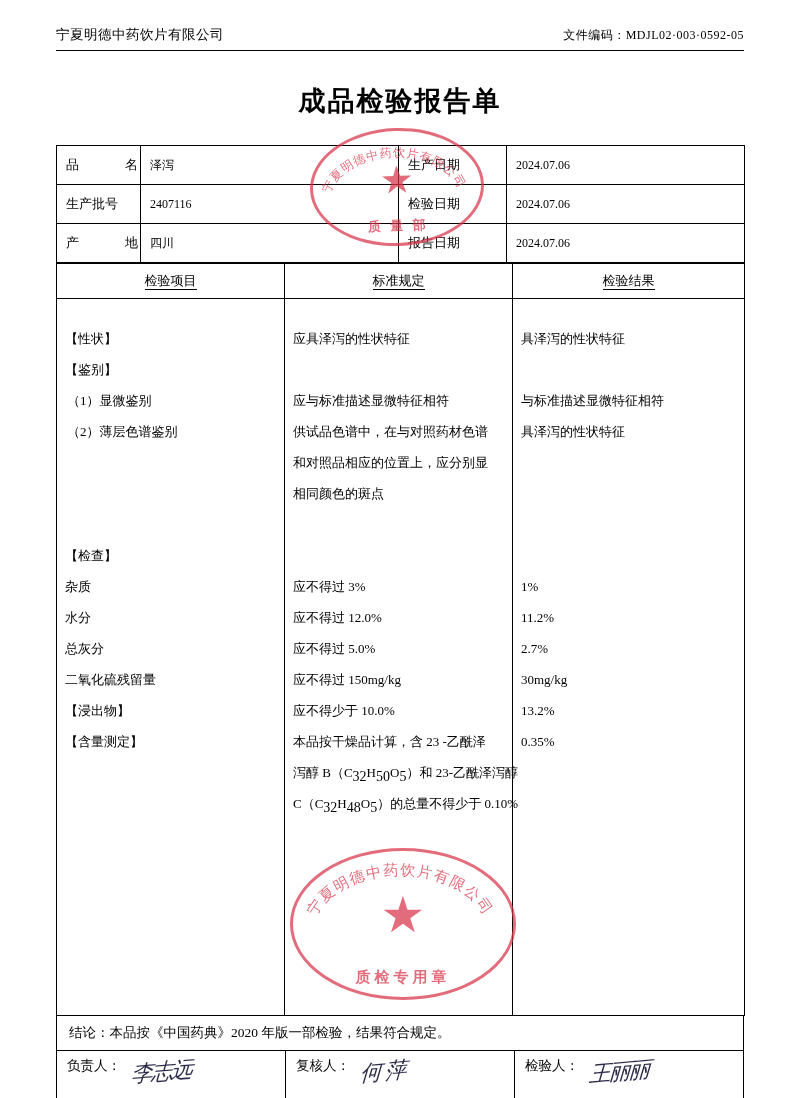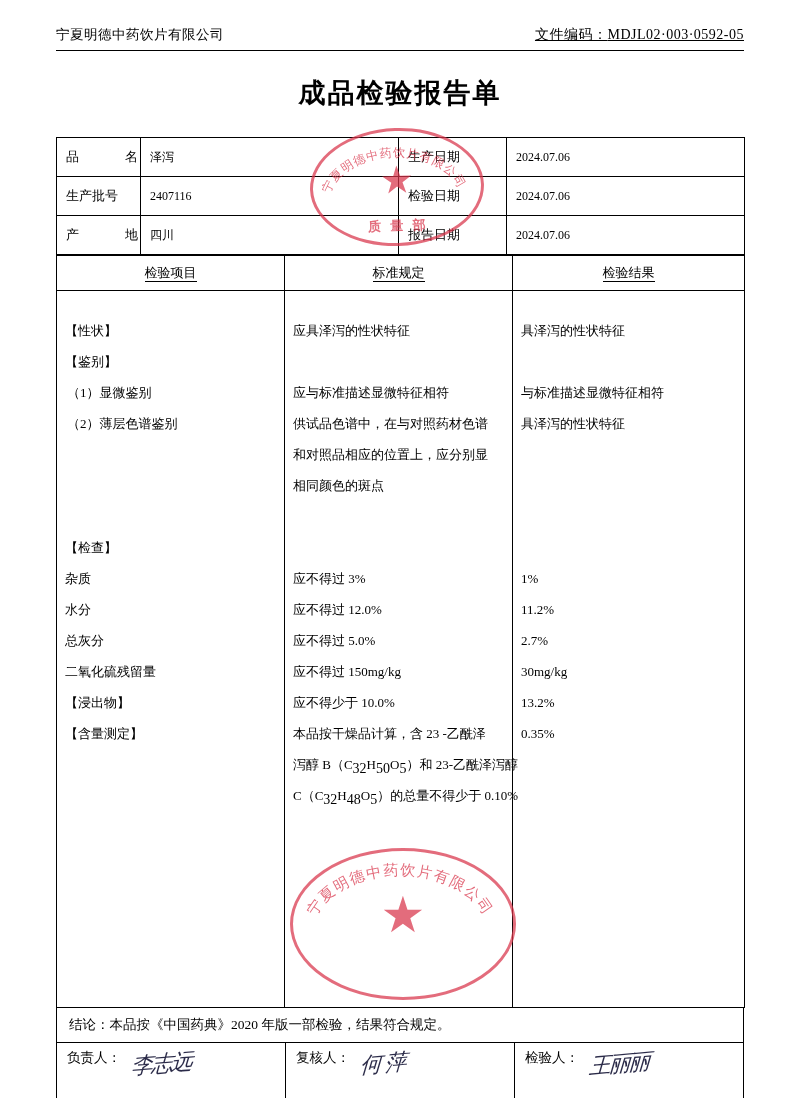--- a/index.html
+++ b/index.html
@@ -32,8 +32,7 @@
     padding-bottom: 6px;
   }
   .header-right {
-    font-size: 14px;
-    text-decoration: underline;
+    font-size: 12px;
   }
   .header-rule {
     border-top: 1.5px solid #000;

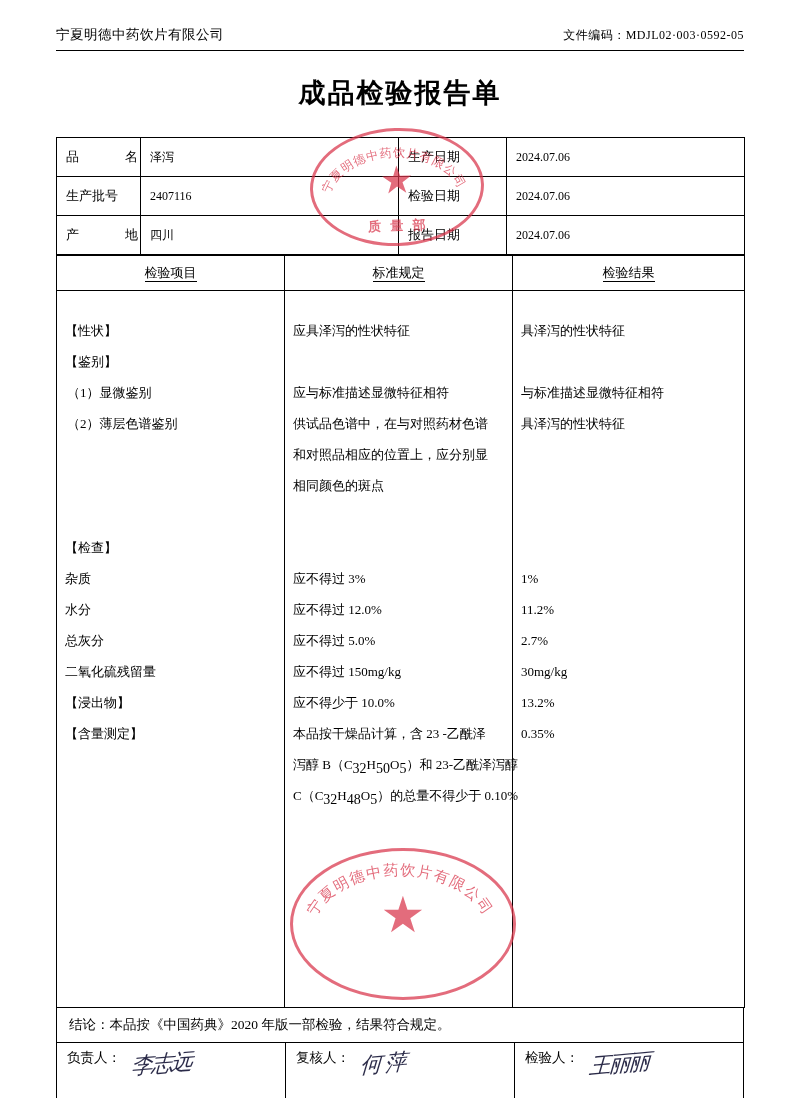--- a/index.html
+++ b/index.html
@@ -44,7 +44,7 @@
     font-size: 27px;
     font-weight: bold;
     letter-spacing: 2px;
-    margin: 24px 0 26px 0;
+    margin: 32px 0 26px 0;
     font-family: "Liberation Serif", "DejaVu Serif", serif;
   }
   

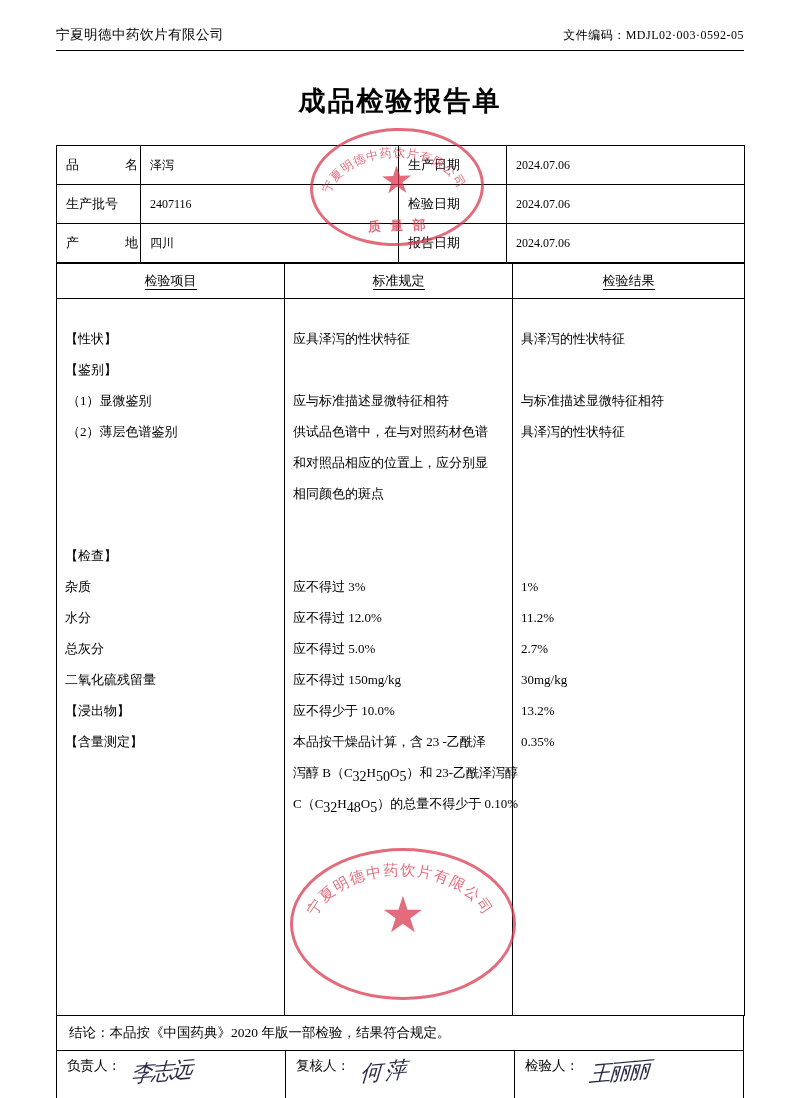--- a/index.html
+++ b/index.html
@@ -372,6 +372,7 @@
         </text>
       </svg>
       <div class="stamp-star">★</div>
+      <div class="stamp-bottom-text">质检专用章</div>
     </div>
   </div>
 

